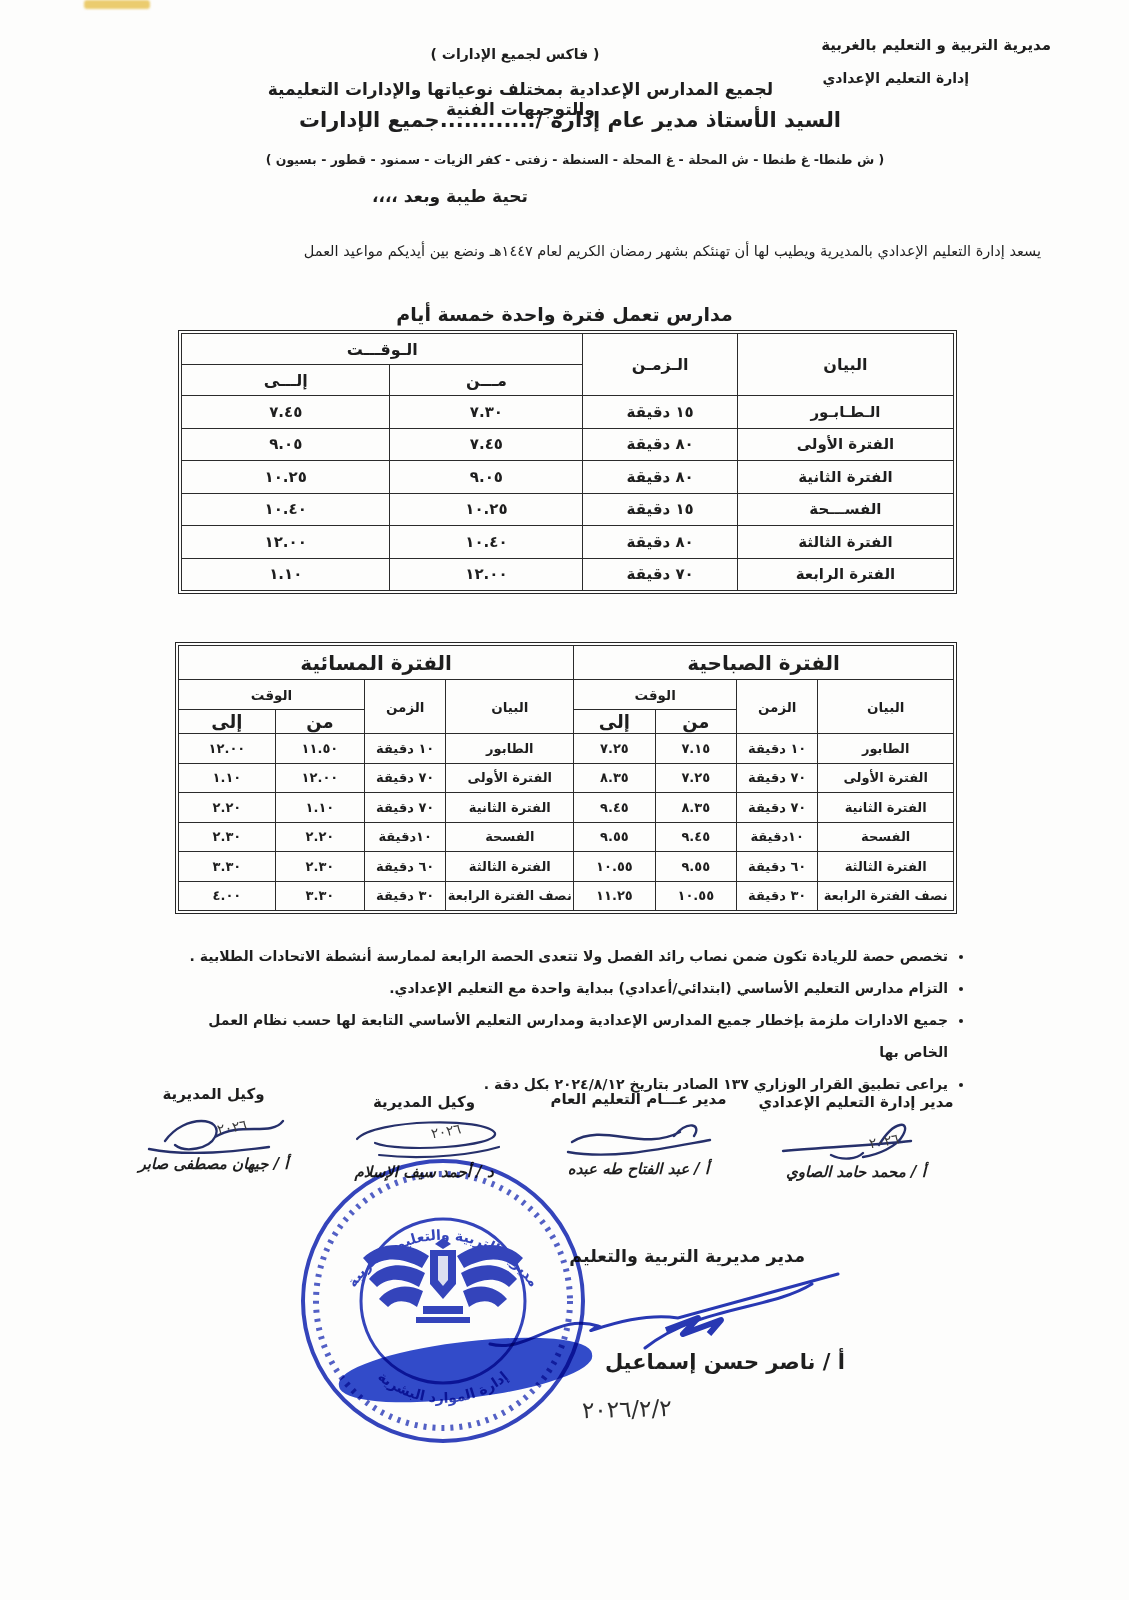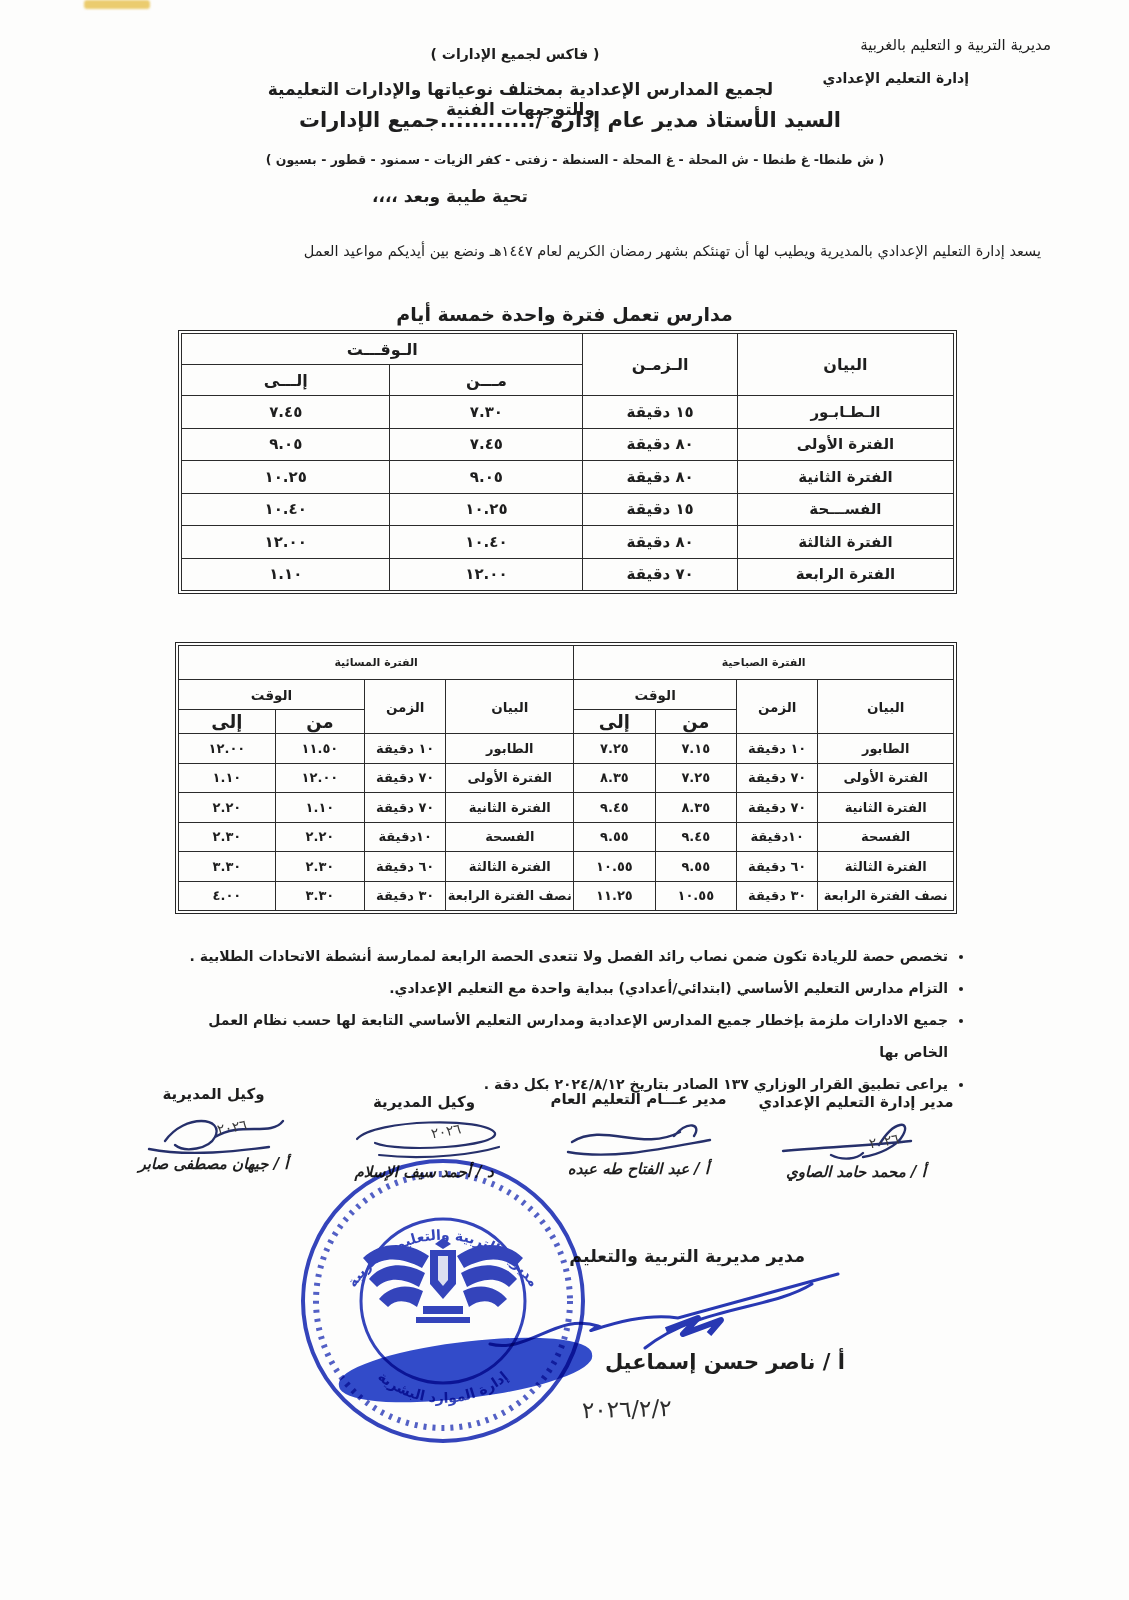--- a/index.html
+++ b/index.html
@@ -14,7 +14,7 @@
 
   .smudge { left:84px; top:0; width:66px; height:9px; background:#e9c457; opacity:.85; filter:blur(1px); border-radius:3px; }
 
-  .org1 { right:78px; top:36px; font-size:15px; font-weight:400; }
+  .org1 { right:78px; top:36px; font-size:15px; font-weight:700; }
   .org2 { right:160px; top:70px; font-size:14px; font-weight:700; }
   .fax  { left:390px; top:46px; width:250px; font-size:14px; font-weight:700; }
   .dist { left:228px; top:79px; width:585px; font-size:17px; font-weight:700; }

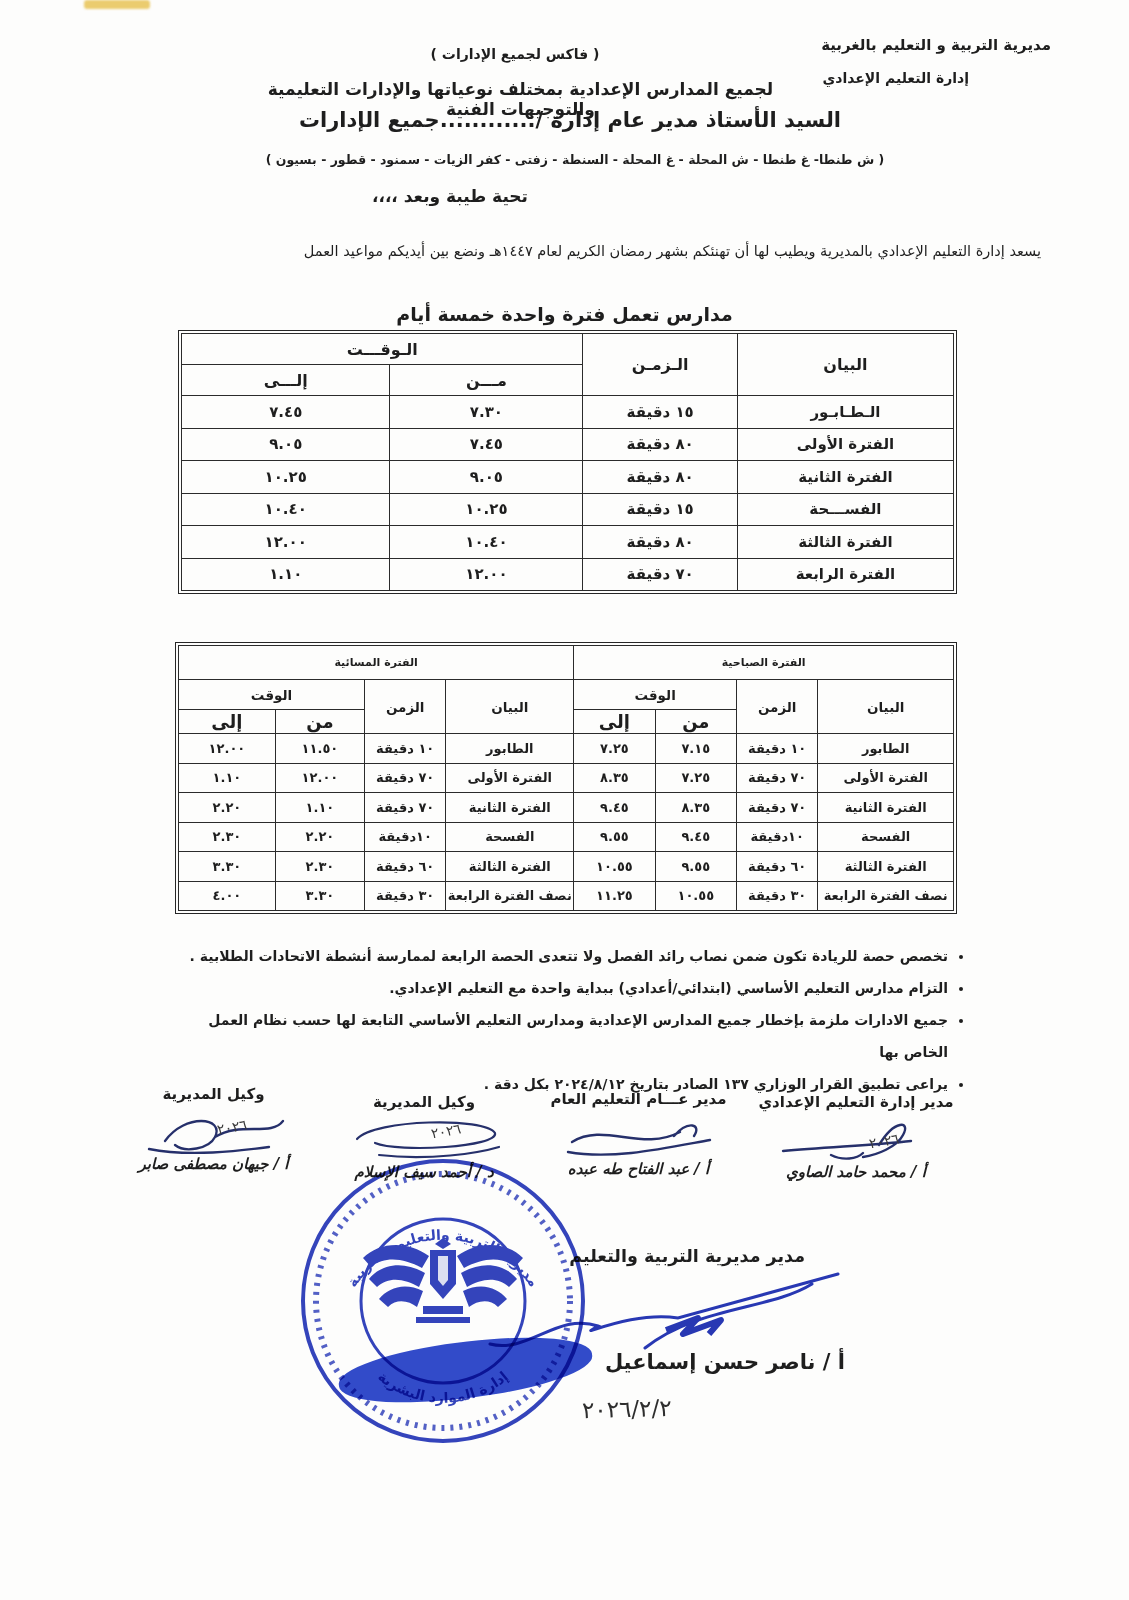--- a/index.html
+++ b/index.html
@@ -35,7 +35,7 @@
   .t1 th { height:31px; font-size:16px; }
   .t1 td { height:32.5px; font-size:15px; }
   .t2 th { font-size:13.5px; }
-  .t2 .hA th { height:34px; font-size:11px; }
+  .t2 .hA th { height:34px; font-size:20px; }
   .t2 .hB th { height:30px; }
   .t2 .hC th { height:24px; font-size:18px;margin-top:47px; }
   .t2 td { height:29.5px; font-size:13px; }

